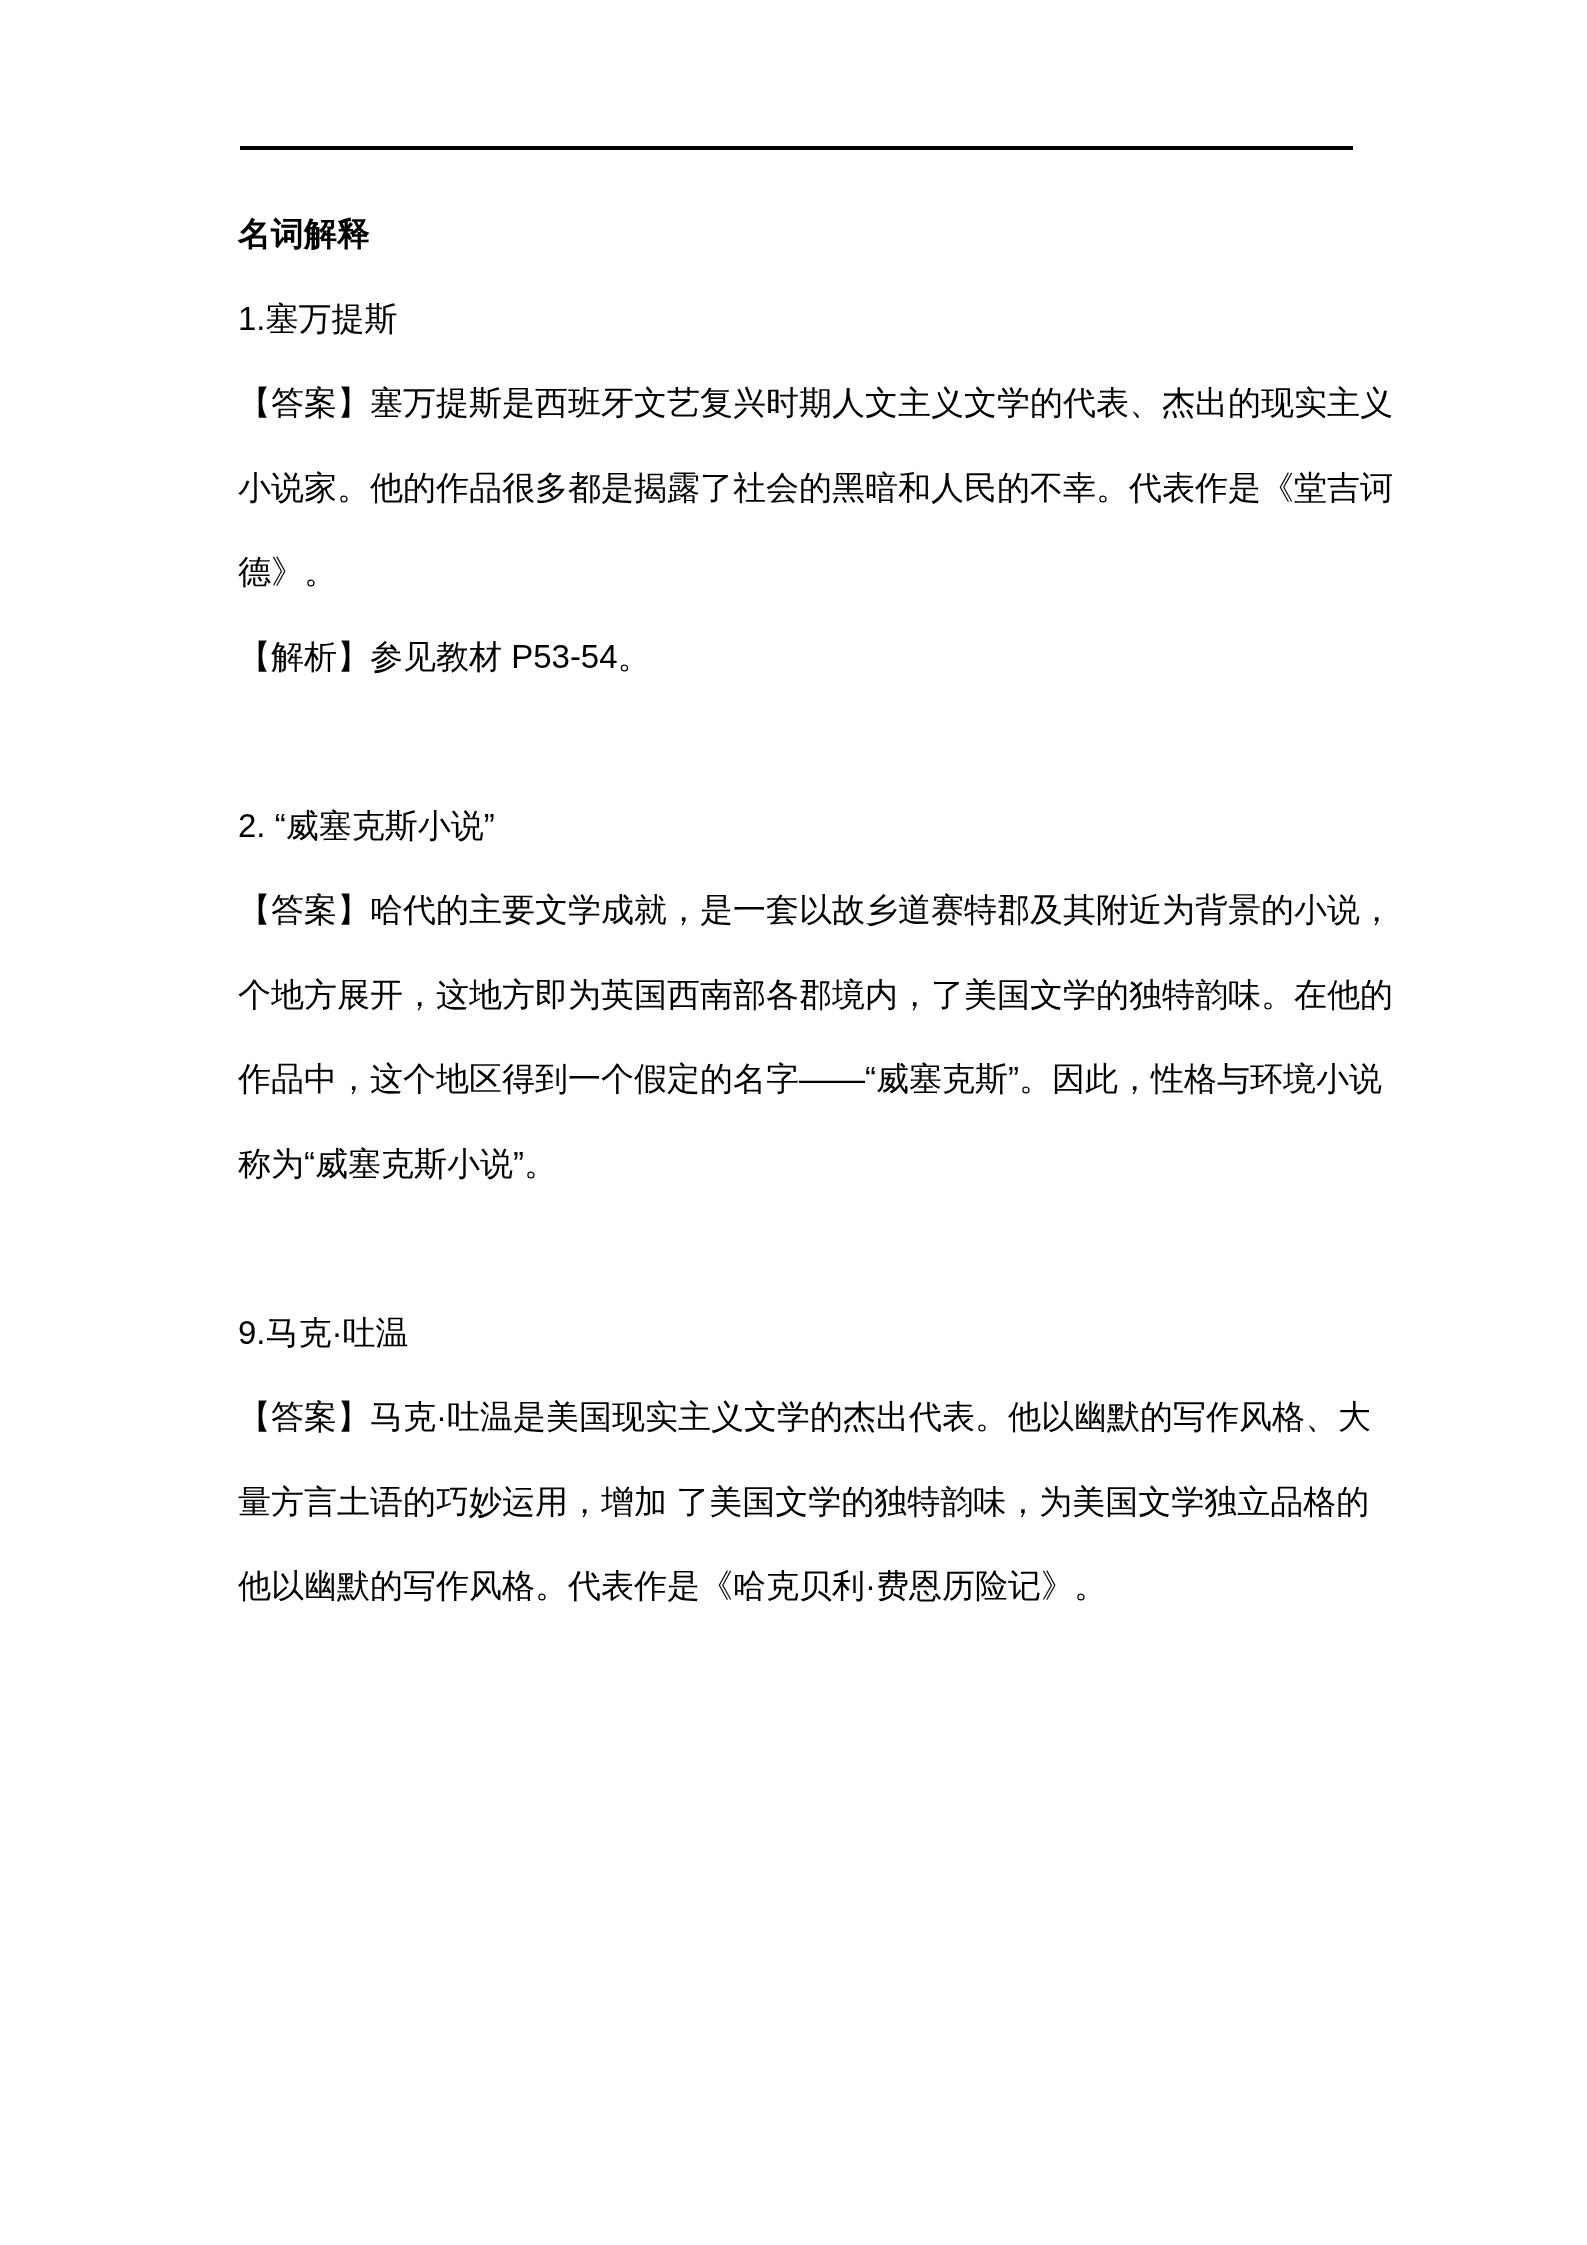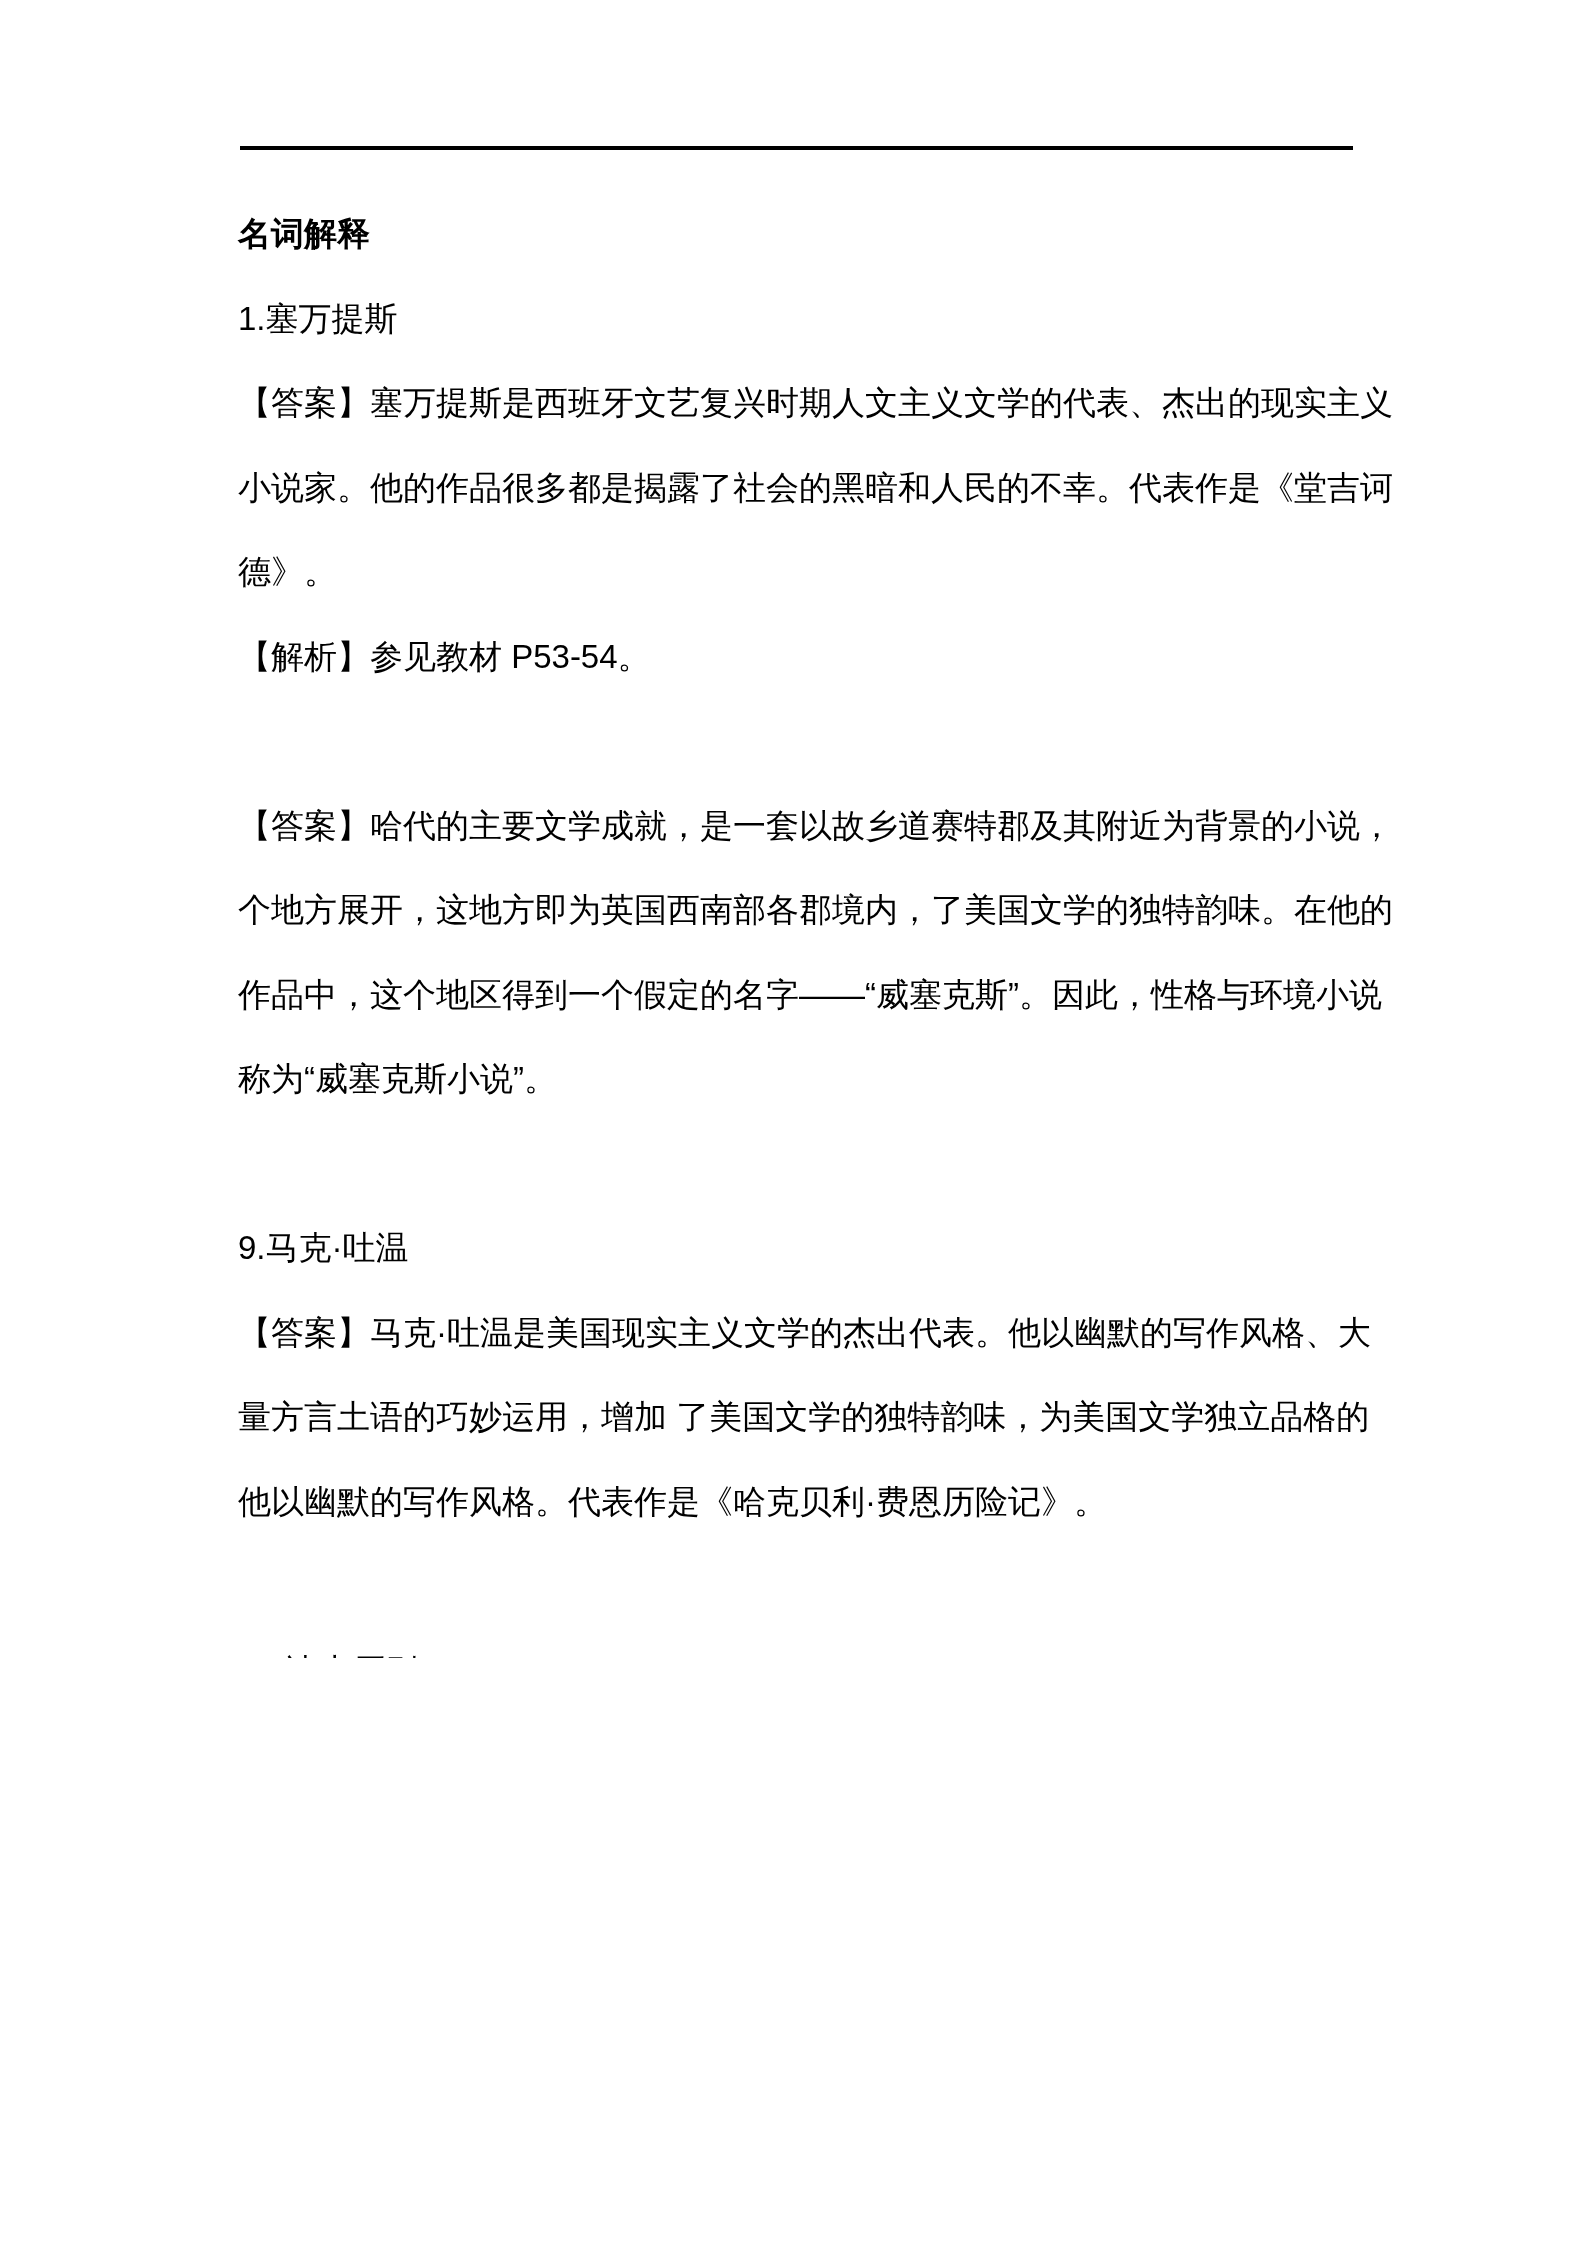--- a/index.html
+++ b/index.html
@@ -60,6 +60,7 @@
 
     <div class="line"></div>
 
+    <div class="line">2. “威塞克斯小说”</div>
     <div class="line">【答案】哈代的主要文学成就，是一套以故乡道赛特郡及其附近为背景的小说，</div>
     <div class="line">个地方展开，这地方即为英国西南部各郡境内，了美国文学的独特韵味。在他的</div>
     <div class="line">作品中，这个地区得到一个假定的名字——“威塞克斯”。因此，性格与环境小说</div>

